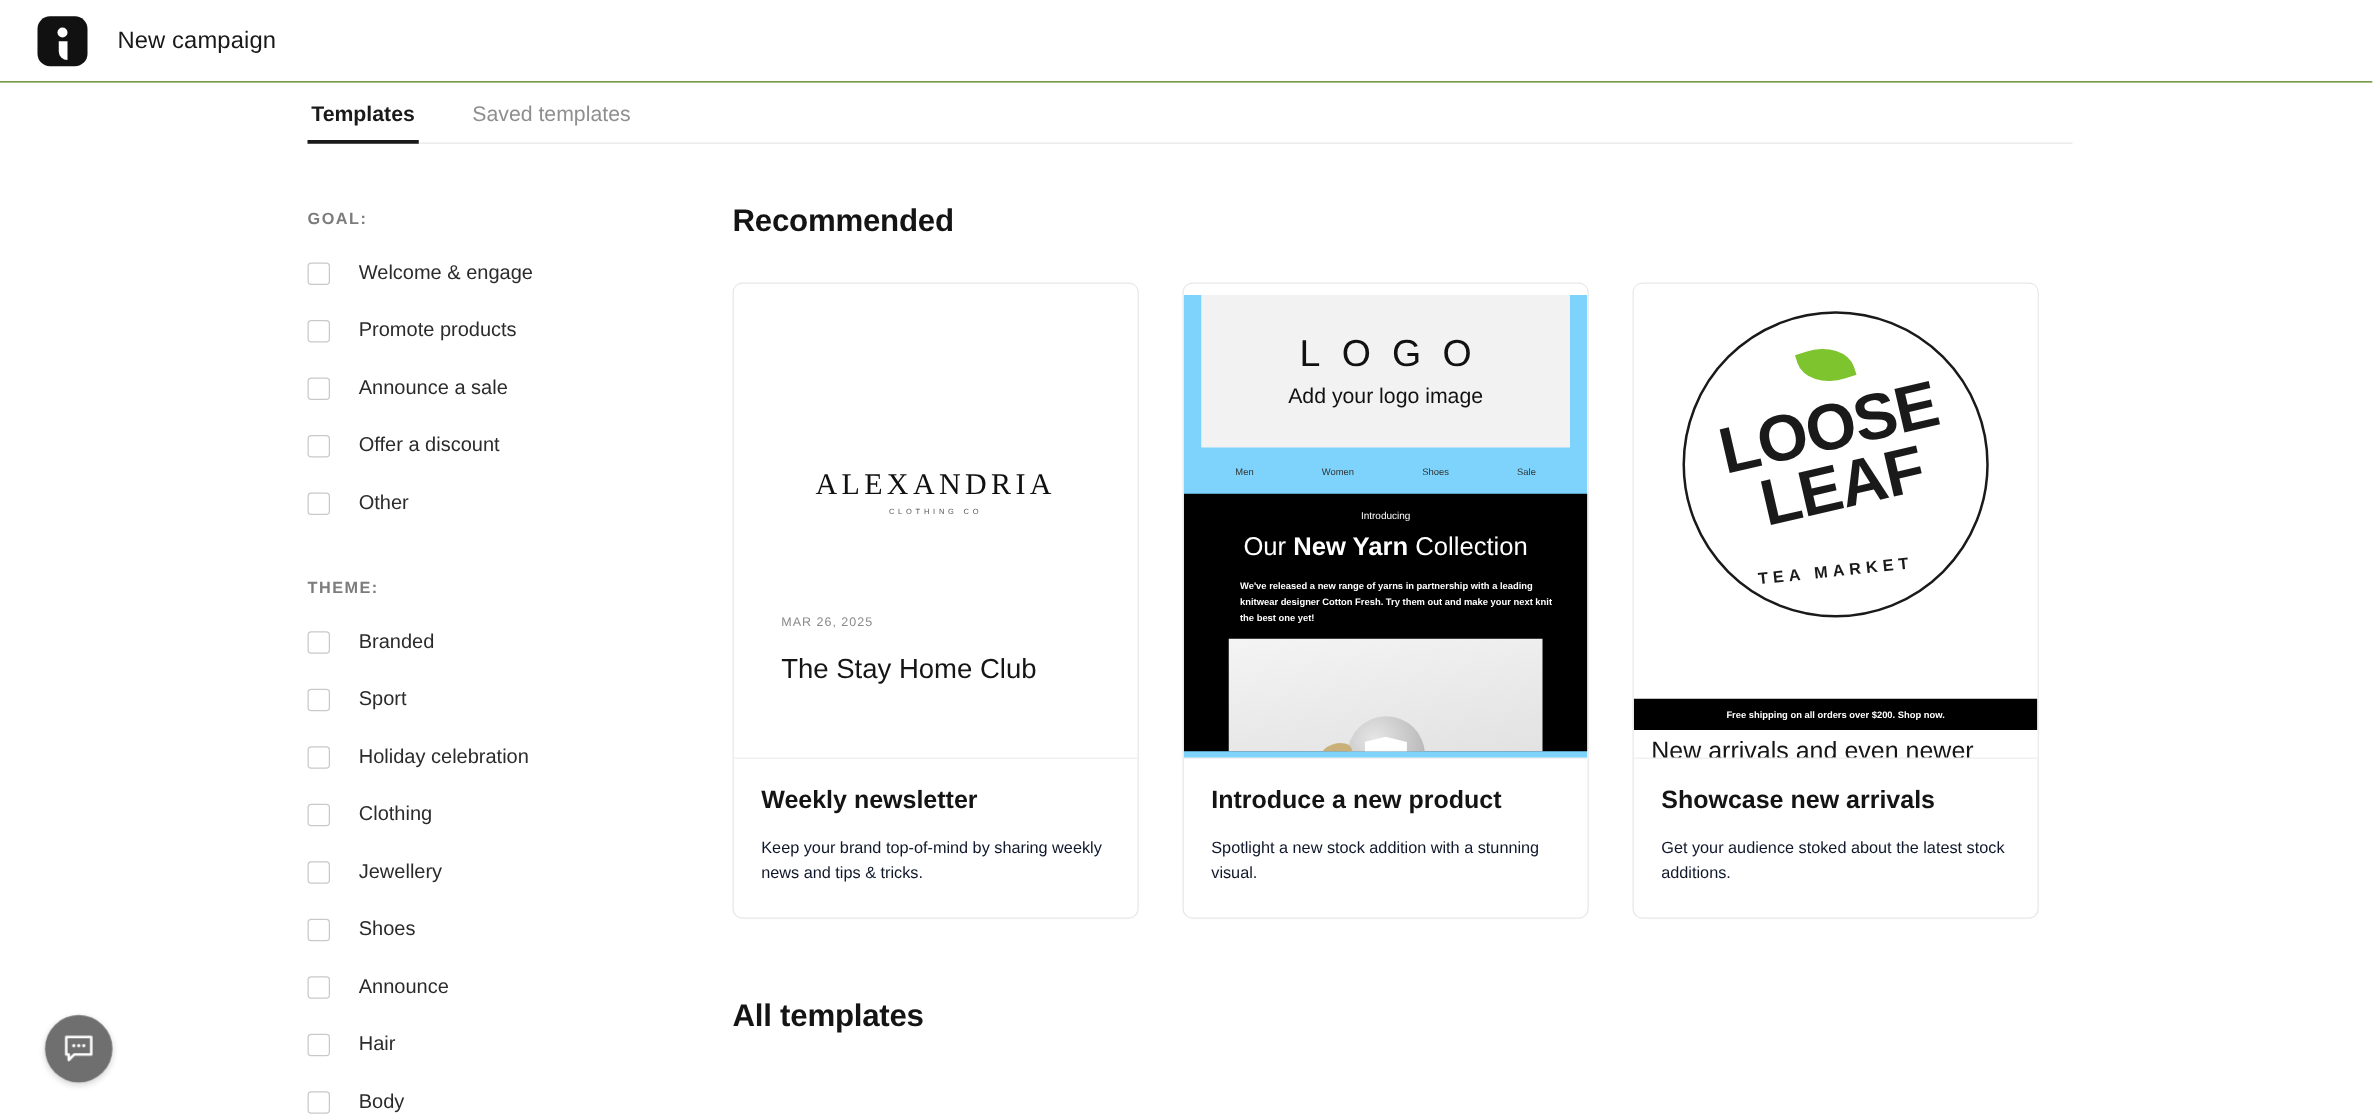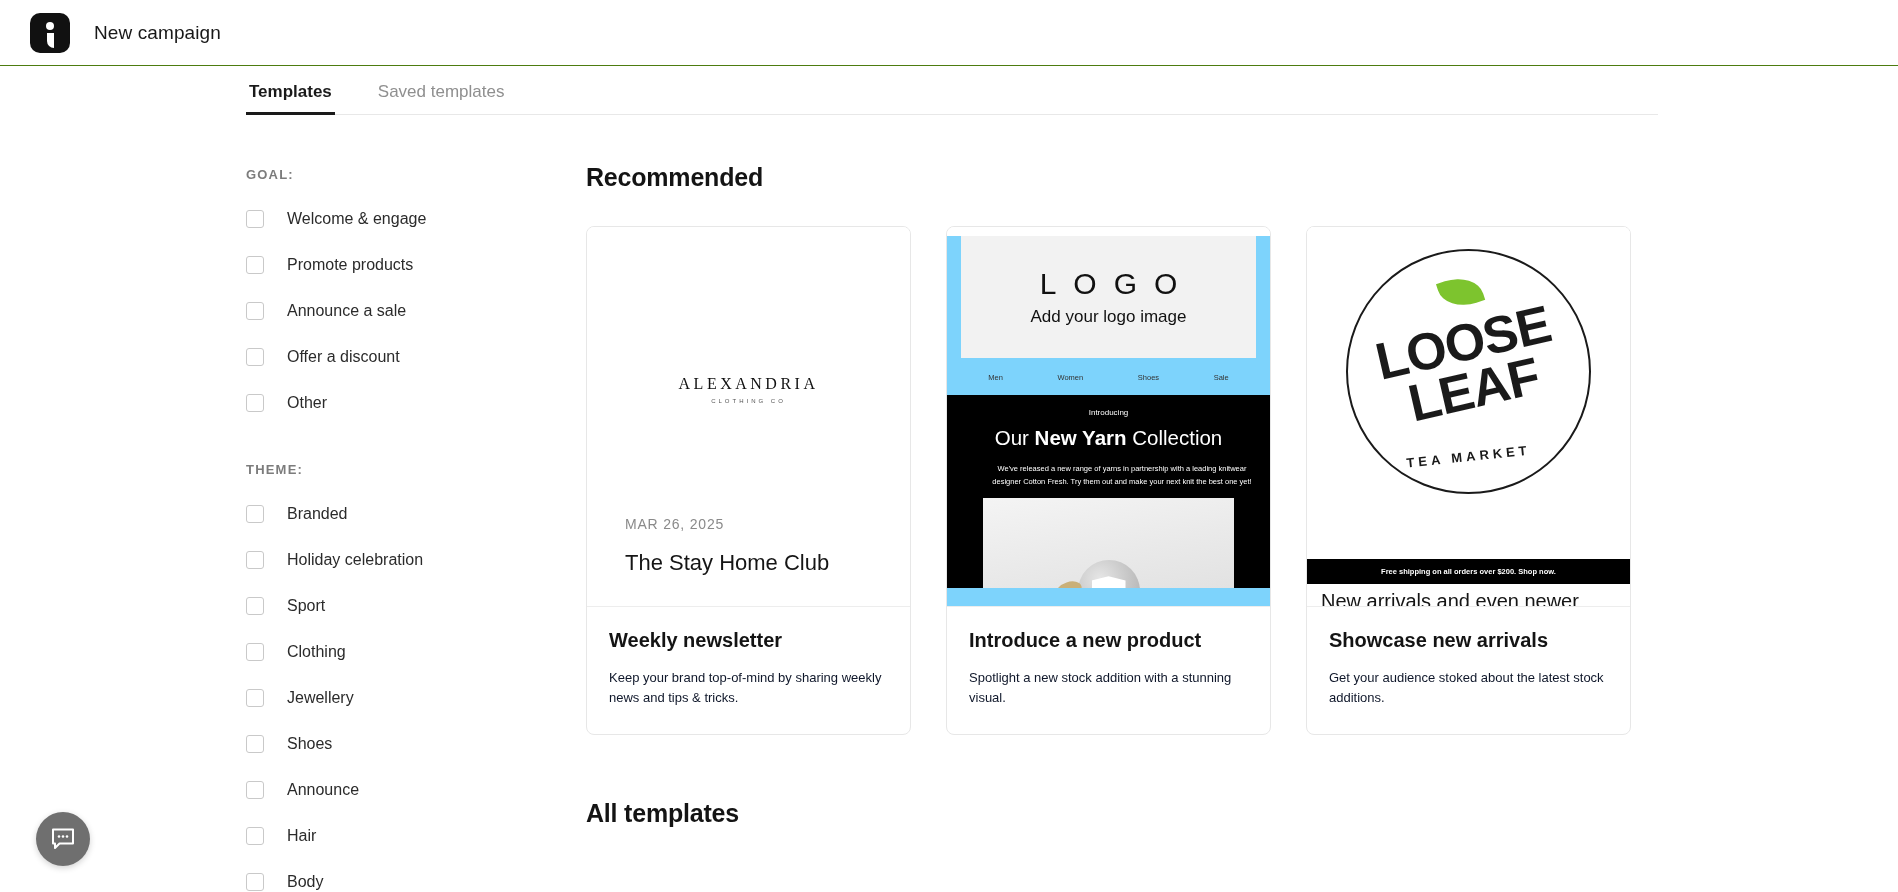--- a/index.html
+++ b/index.html
@@ -193,7 +193,7 @@
     padding-top: 148px;
     text-align: center;
     font-family: "Liberation Serif", serif;
-    font-size: 16px;
+    font-size: 24px;
     letter-spacing: 3.5px;
     color: #111;
   }

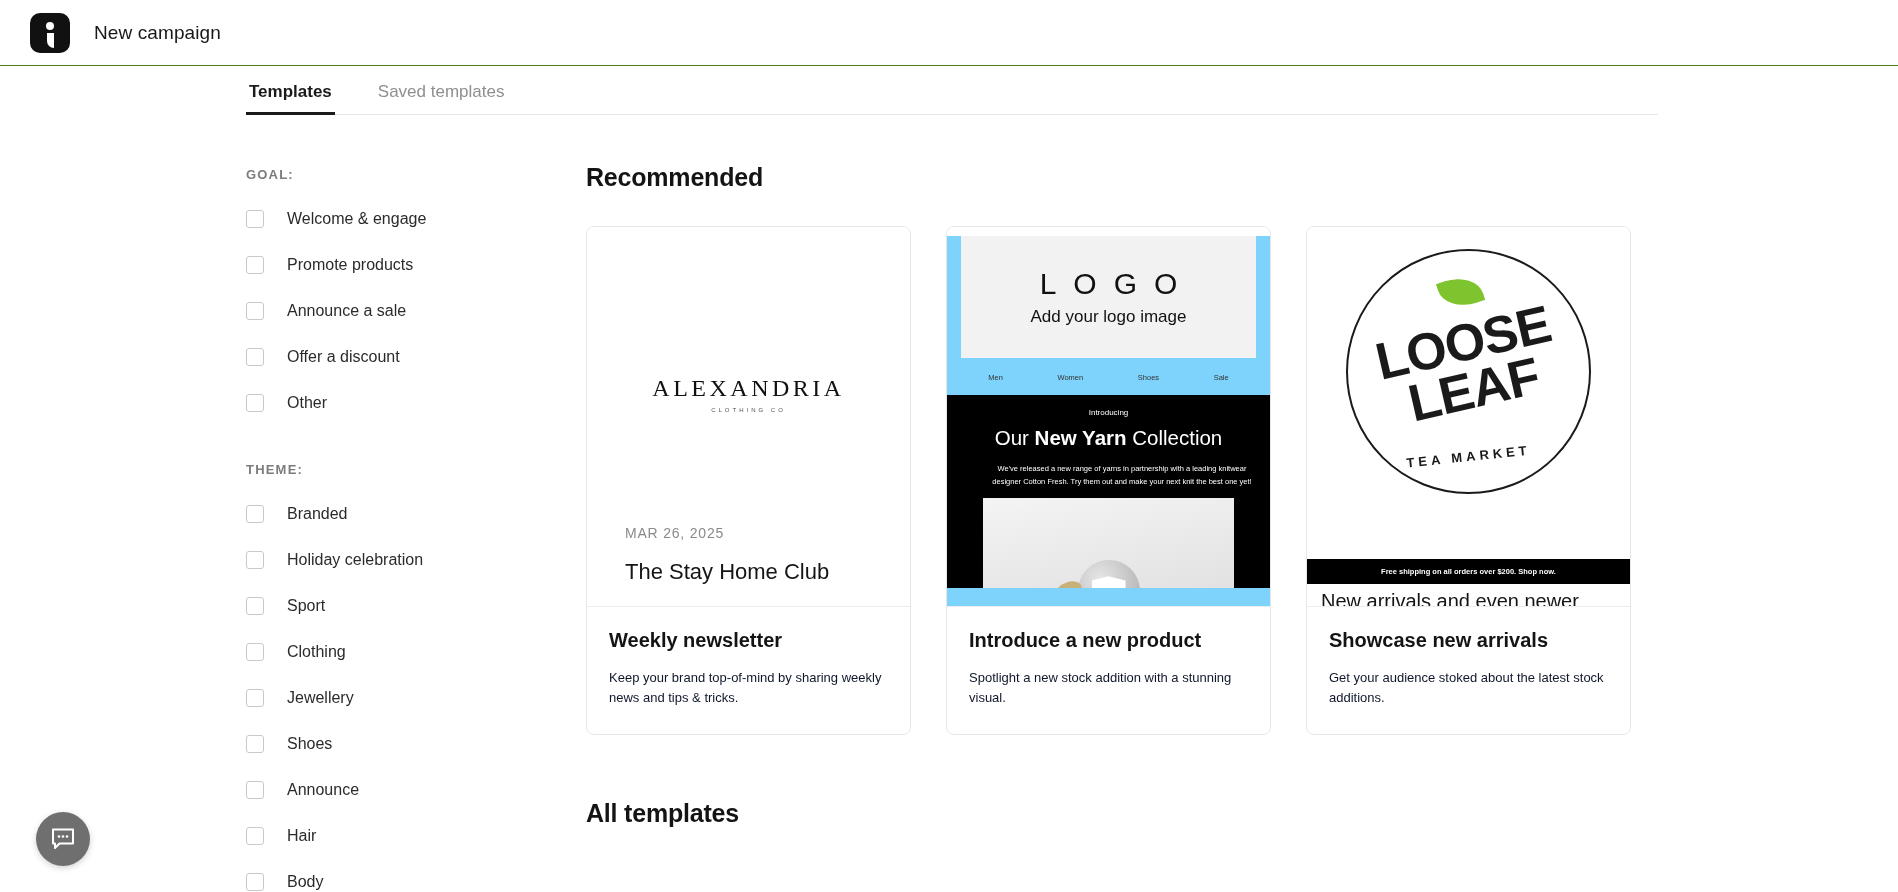--- a/index.html
+++ b/index.html
@@ -253,11 +253,10 @@
   }
   .p2-h1 b { font-weight: 700; }
   .p2-copy {
-    text-align: center;
     color: #fff;
     font-size: 7.5px;
     line-height: 1.75;
-    font-weight: 400;
+    font-weight: 700;
     margin-top: 12px;
     margin-left: 27px;
   }

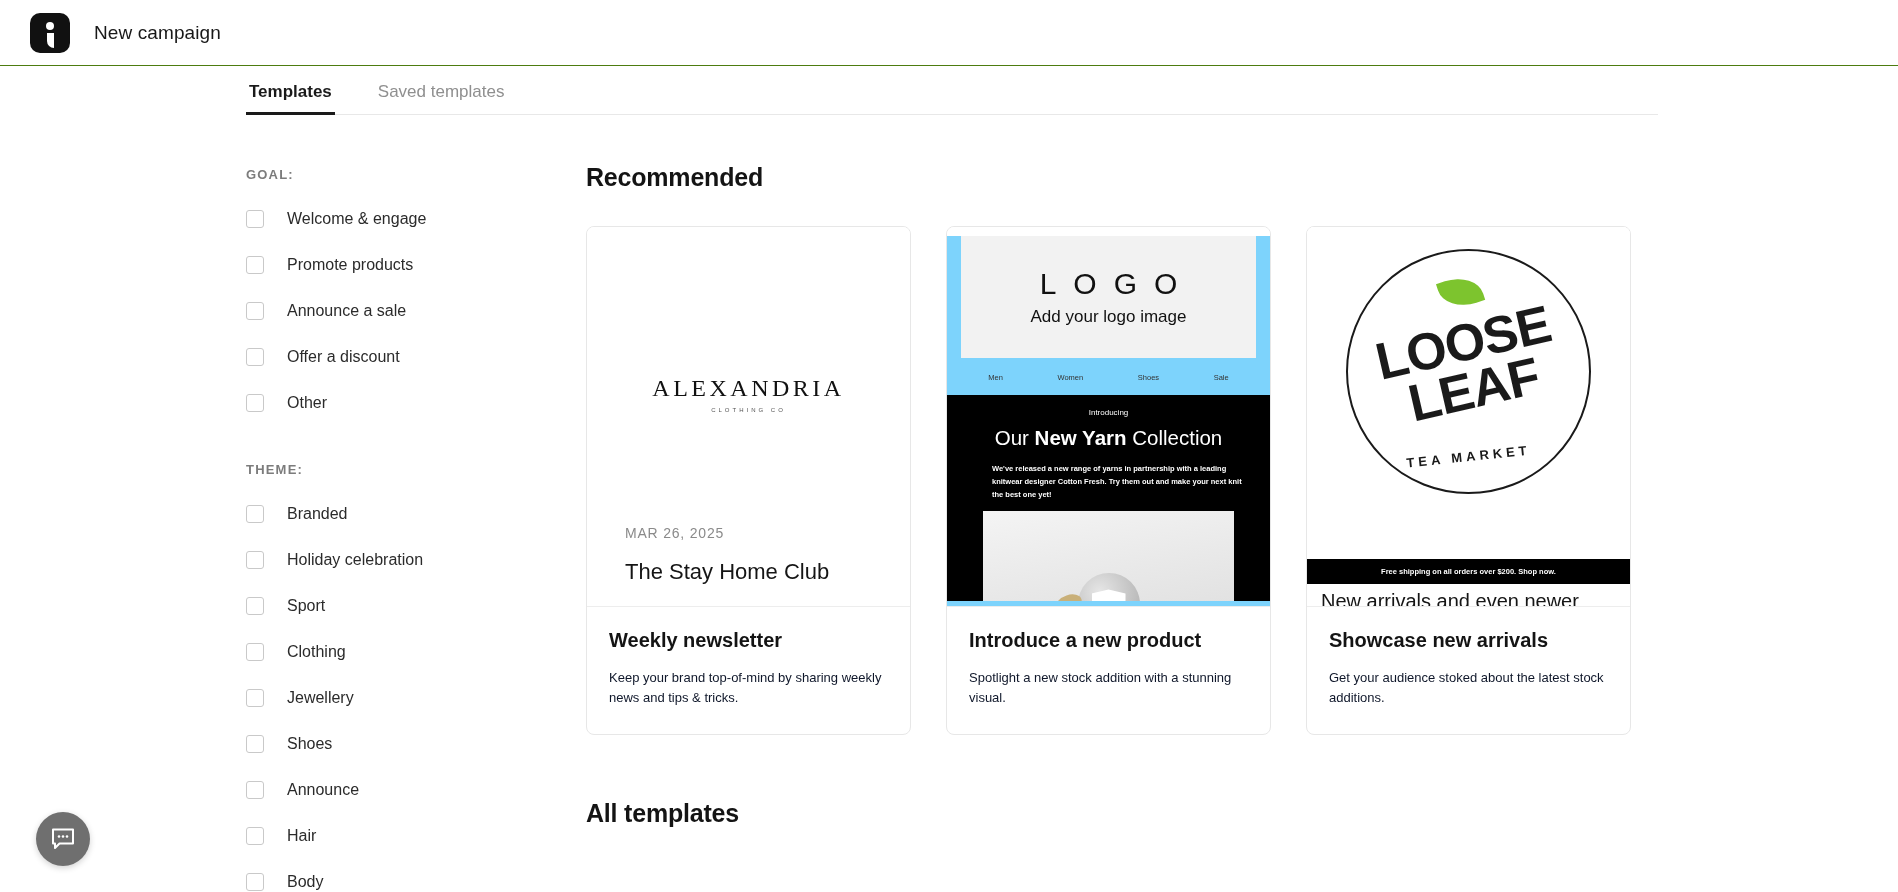--- a/index.html
+++ b/index.html
@@ -205,8 +205,8 @@
     margin-top: 5px;
   }
   .p1-date {
-    margin-top: 112px;
-    font-size: 14px;
+    margin-top: 80px;
+    font-size: 10px;
     letter-spacing: .8px;
     color: #8a8a8a;
   }

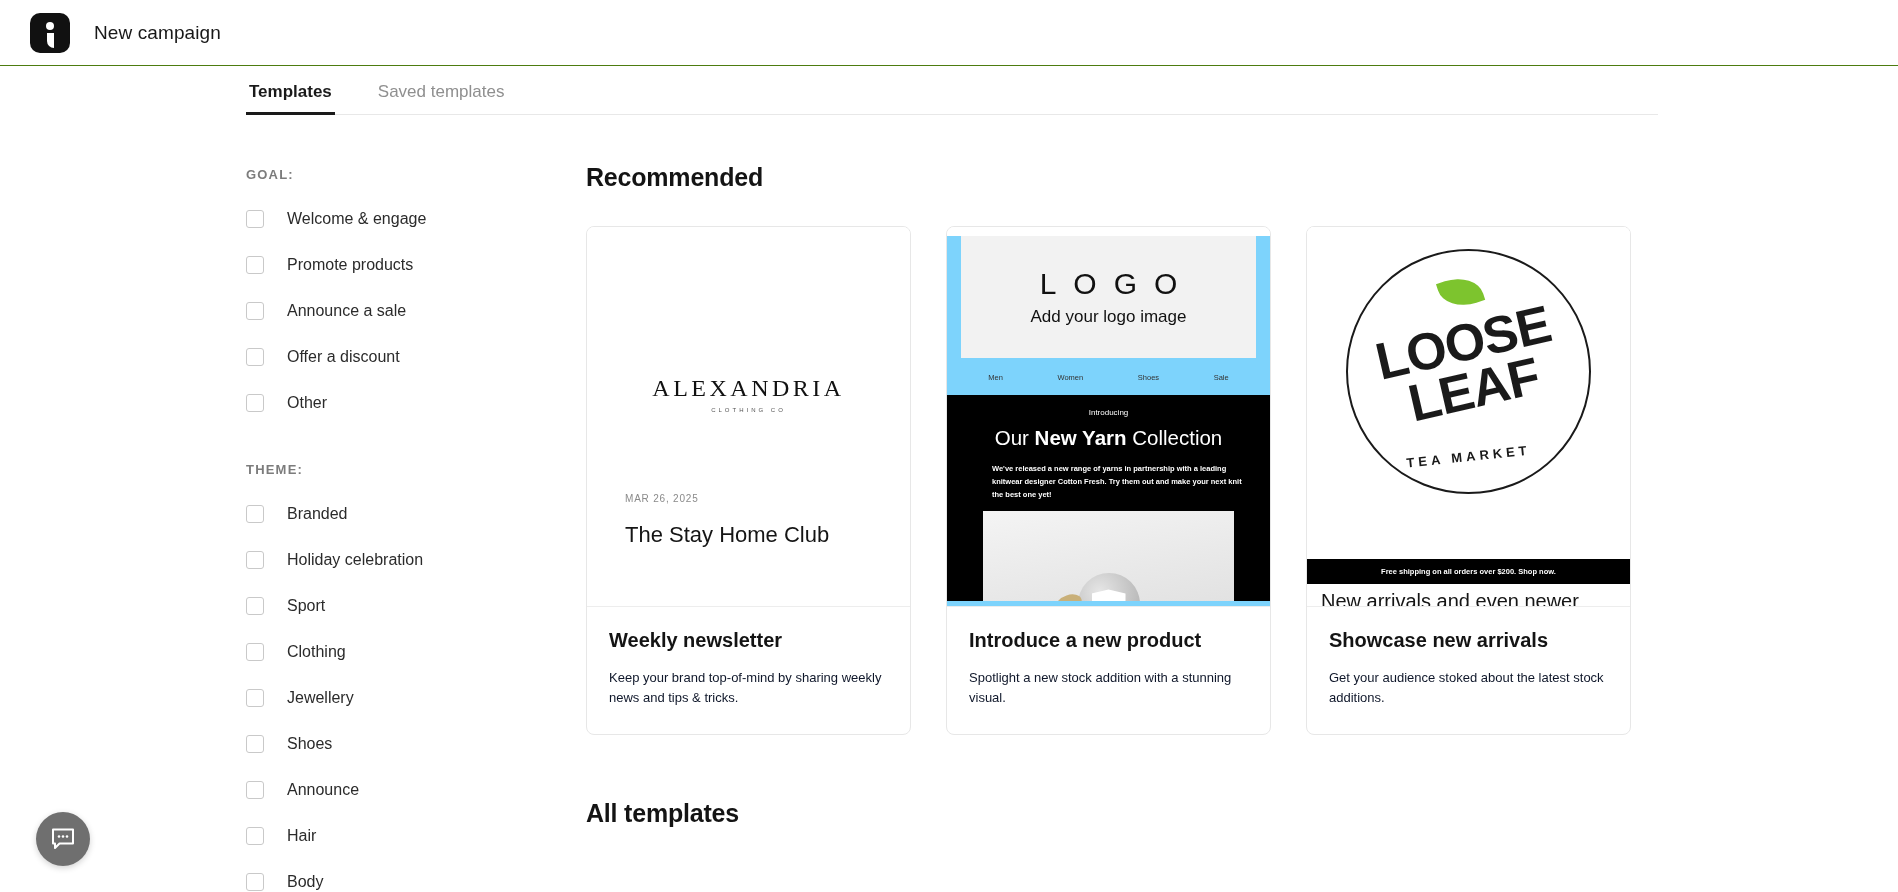--- a/index.html
+++ b/index.html
@@ -422,11 +422,11 @@
       </div>
       <div class="filter-row">
         <span class="cbox"></span>
+        <span class="filter-label">Sport</span>
+      </div>
+      <div class="filter-row">
+        <span class="cbox"></span>
         <span class="filter-label">Holiday celebration</span>
-      </div>
-      <div class="filter-row">
-        <span class="cbox"></span>
-        <span class="filter-label">Sport</span>
       </div>
       <div class="filter-row">
         <span class="cbox"></span>

